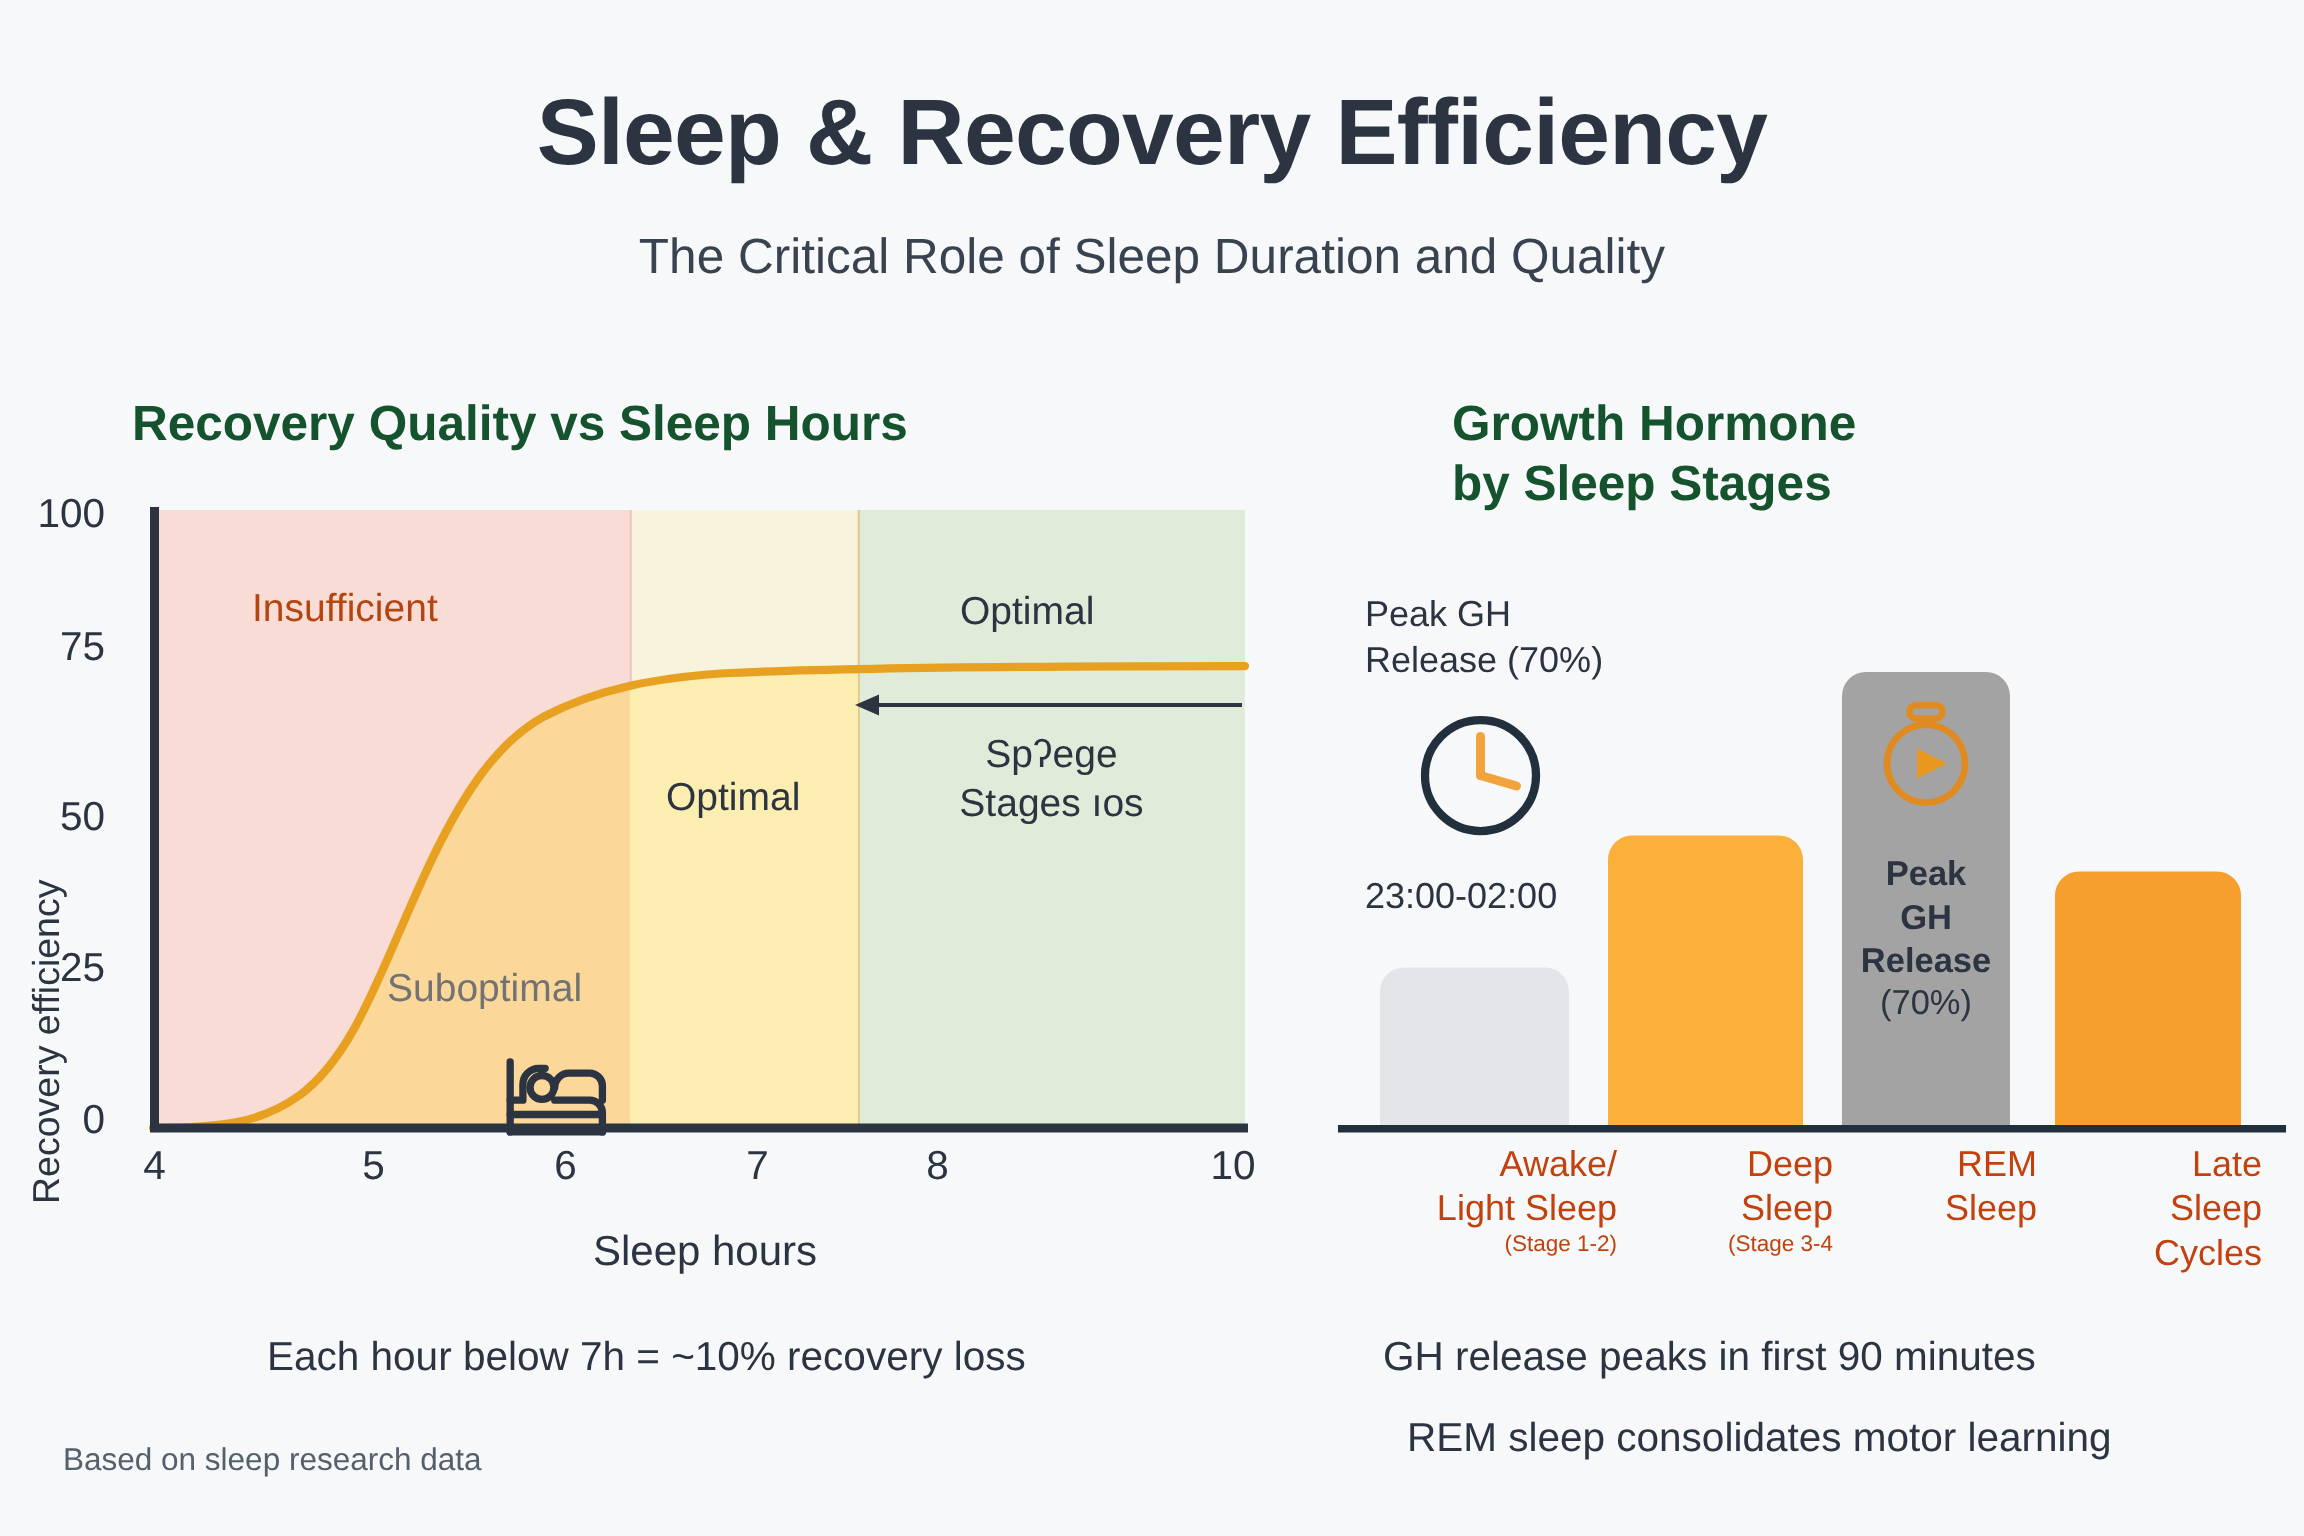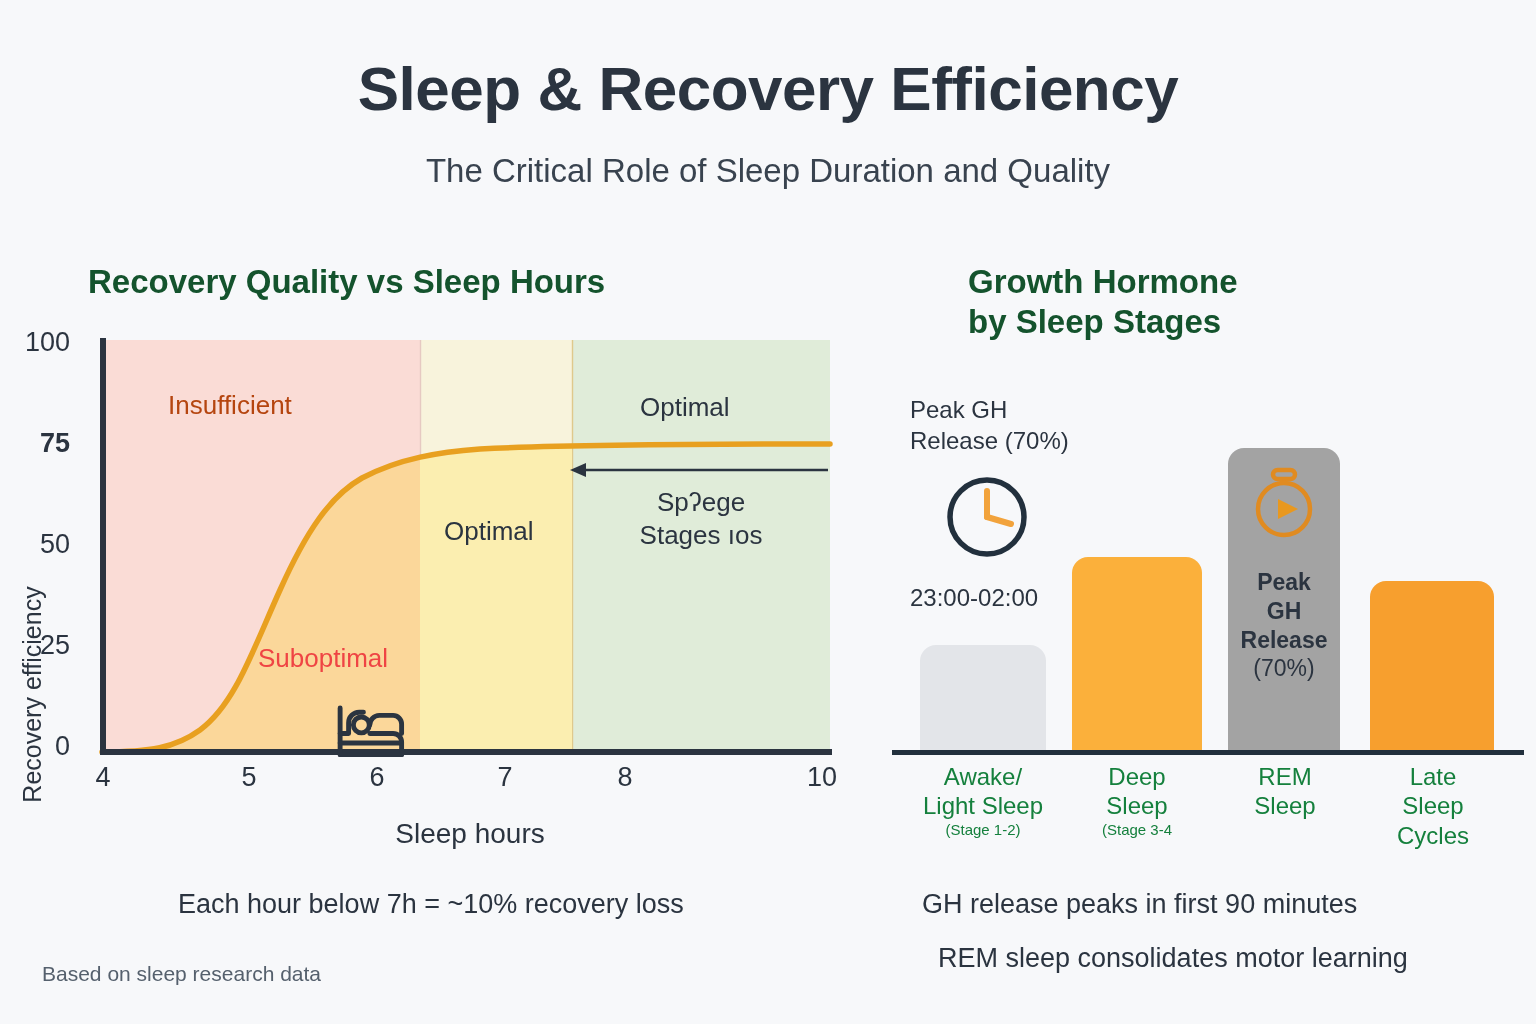--- a/index.html
+++ b/index.html
@@ -182,7 +182,7 @@
     <div class="ylabel">Recovery efficiency</div>
 
     <div class="ytick" style="left:0; top:27px;">100</div>
-    <div class="ytick" style="left:0; top:128px;font-weight:bold;">75</div>
+    <div class="ytick" style="left:0; top:116px;">75</div>
     <div class="ytick" style="left:0; top:229px;">50</div>
     <div class="ytick" style="left:0; top:330px;">25</div>
     <div class="ytick" style="left:0; top:431px;">0</div>

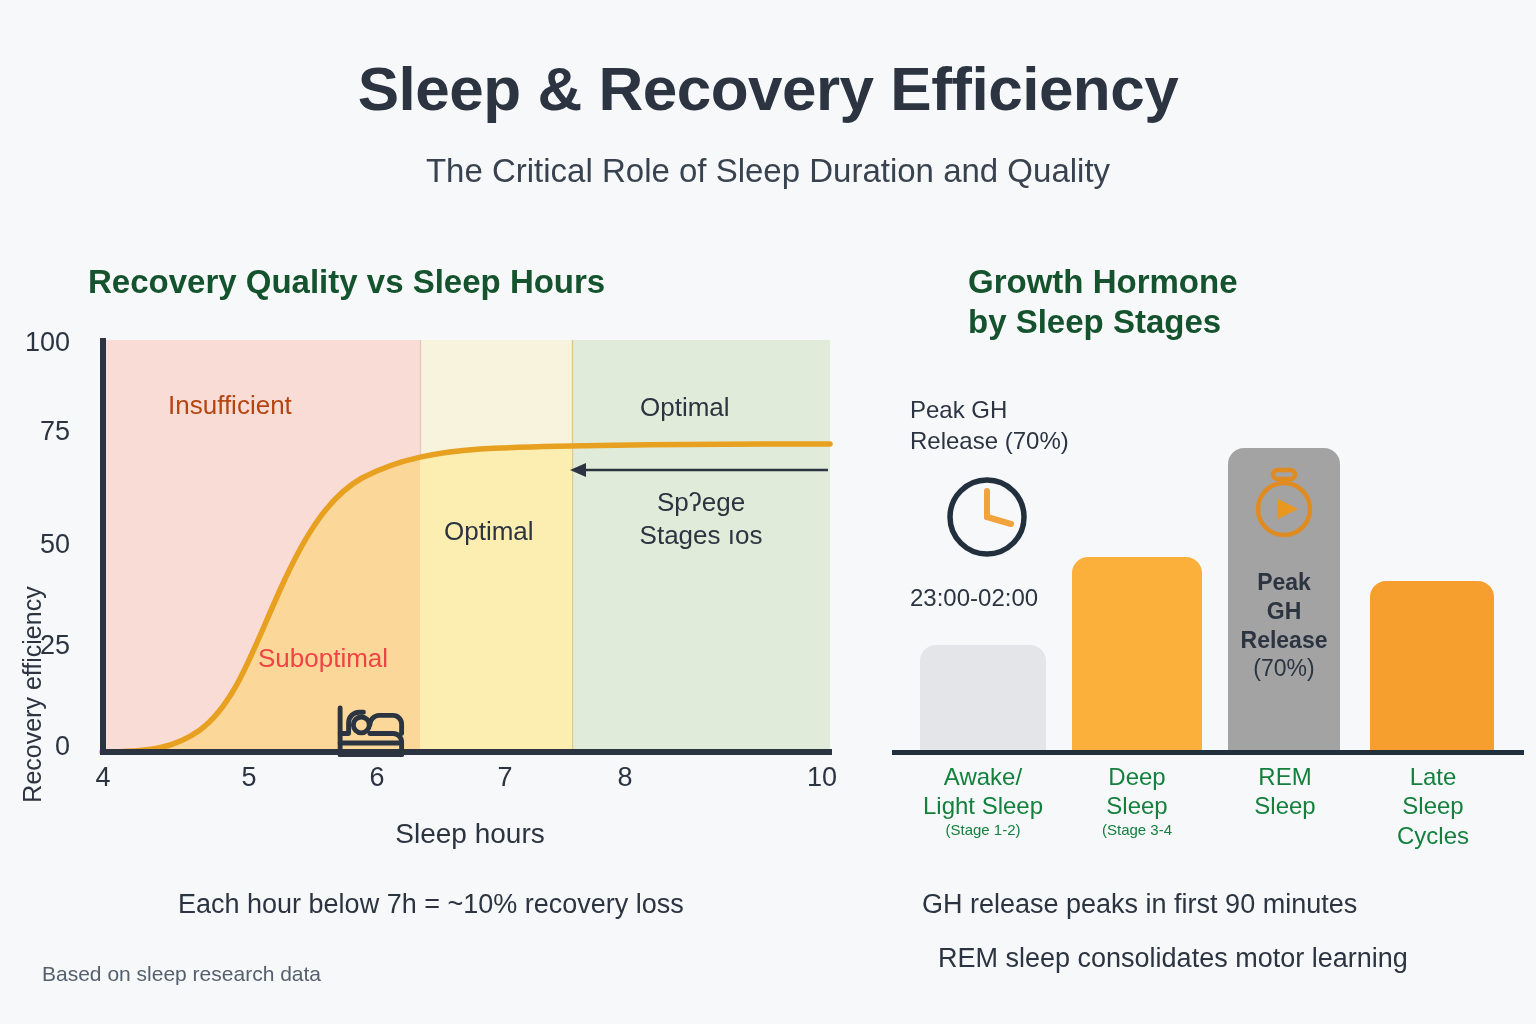--- a/index.html
+++ b/index.html
@@ -244,7 +244,7 @@
     </svg>
 
     <div class="band-label" style="left:168px; top:90px; color:#b5450f;">Insufficient</div>
-    <div class="band-label" style="left:258px; top:343px; color:#ef4444;">Suboptimal</div>
+    <div class="band-label" style="left:258px; top:343px; color:#737373;">Suboptimal</div>
     <div class="band-label" style="left:444px; top:216px; color:#2b3440;">Optimal</div>
     <div class="band-label" style="left:640px; top:92px; color:#2b3440;">Optimal</div>
 

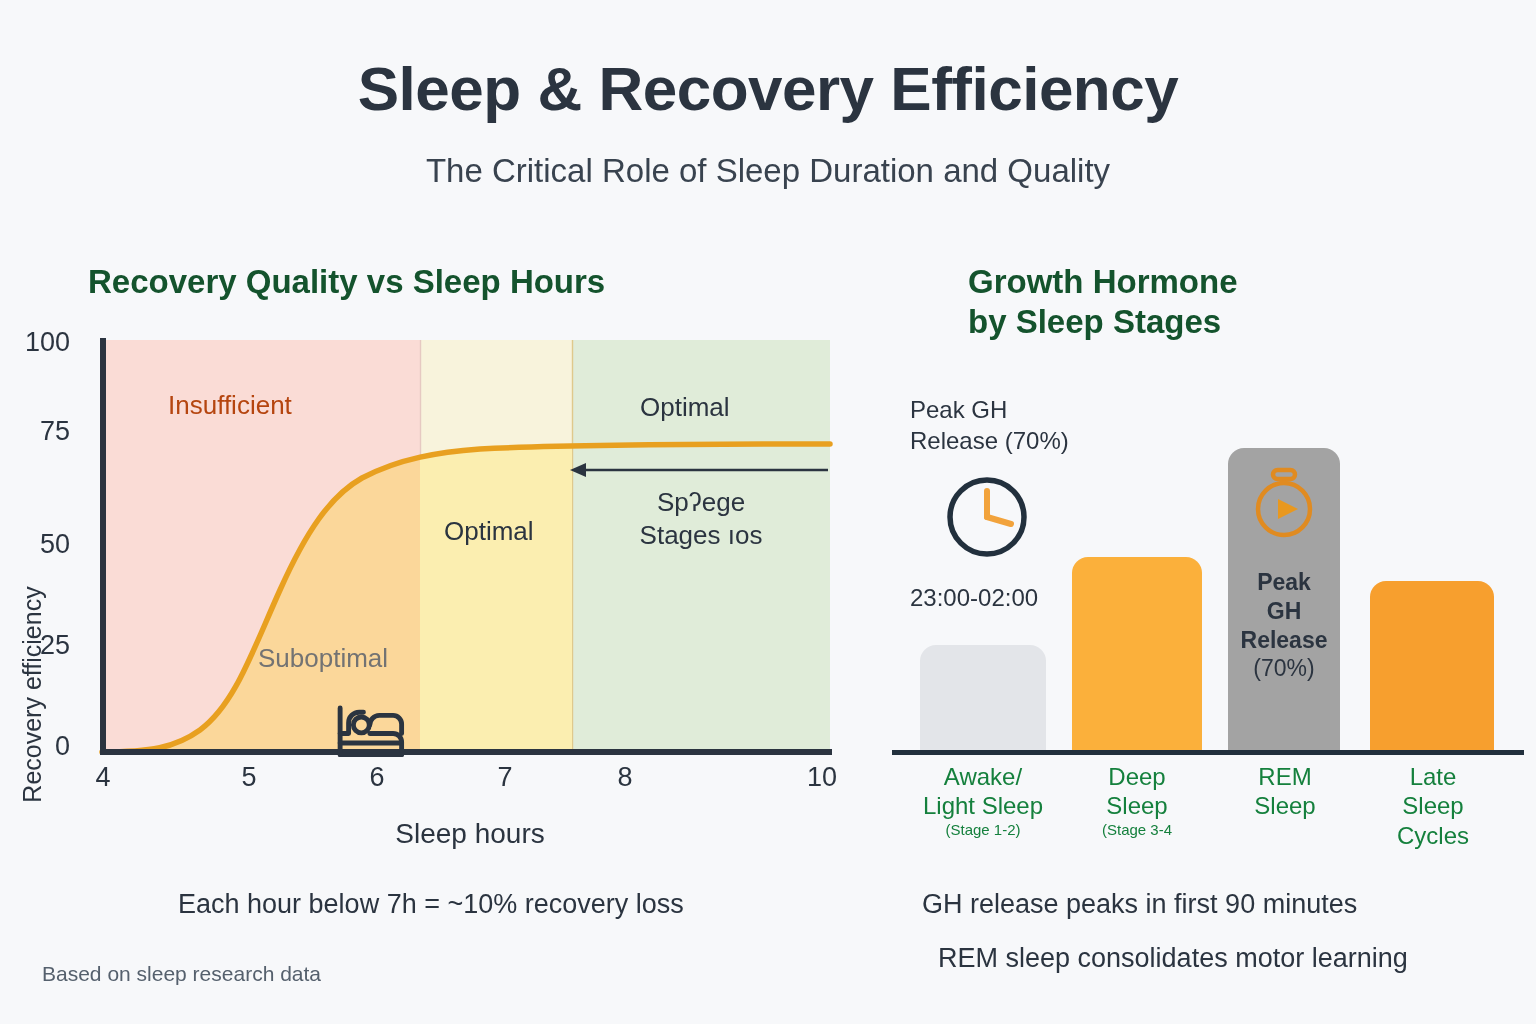--- a/index.html
+++ b/index.html
@@ -138,9 +138,9 @@
   .bar-inner-label .sub { font-weight: normal; }
   .bar-caption {
     position: absolute;
-    text-align: center;
+    text-align: right;
     font-size: 24px;
-    color: #15803d;
+    color: #c2410c;
     line-height: 1.22;
     white-space: nowrap;
   }

